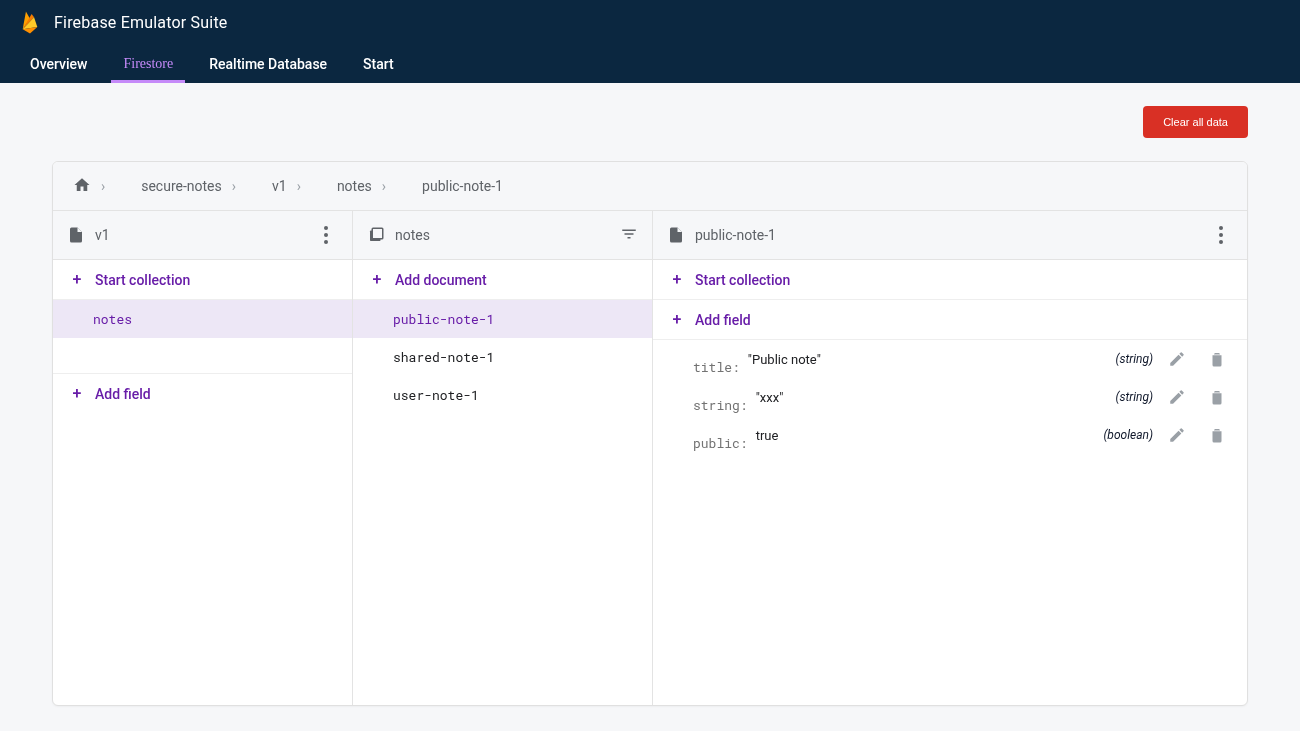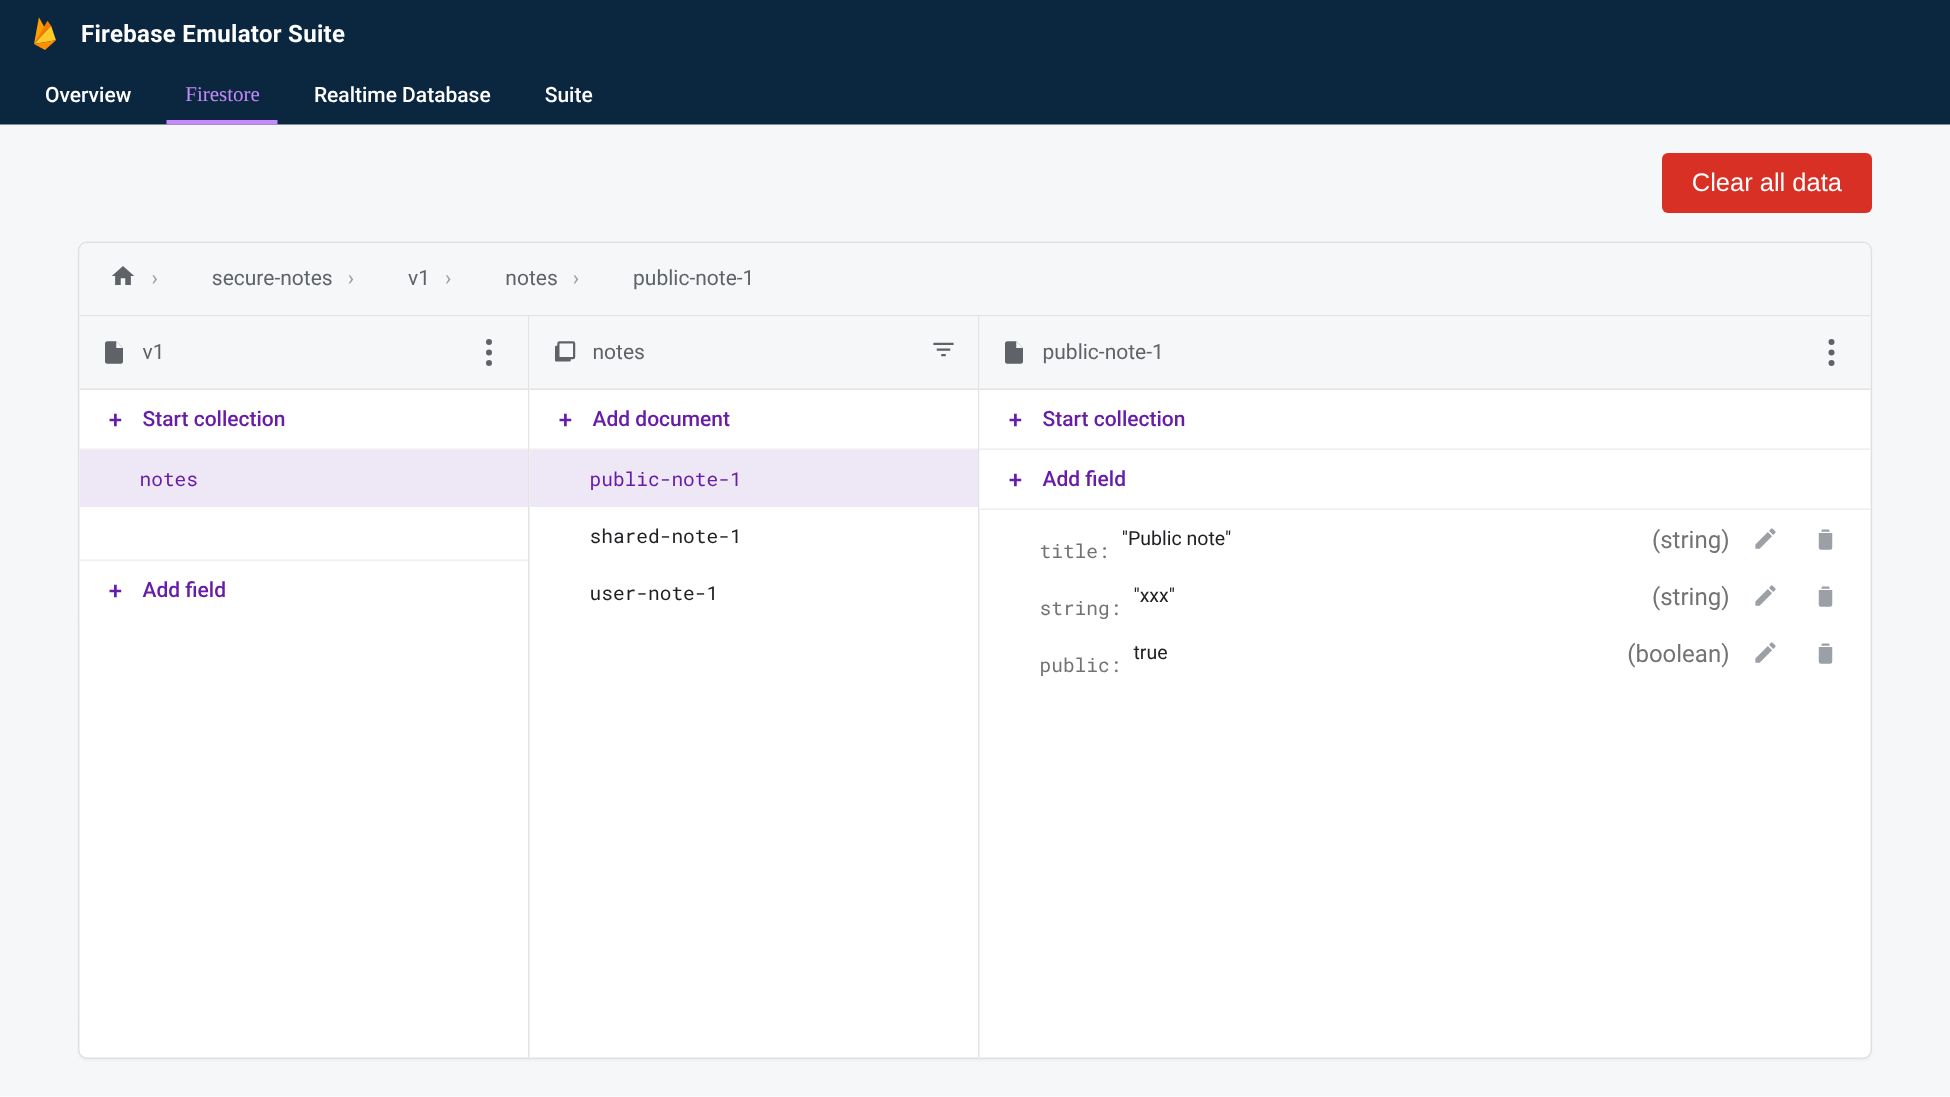--- a/index.html
+++ b/index.html
@@ -31,7 +31,7 @@
   }
   .suite-title {
     font-size: 16px;
-    font-weight: 700;
+    font-weight: 400;
     letter-spacing: .2px;
   }
   .header-tabs {

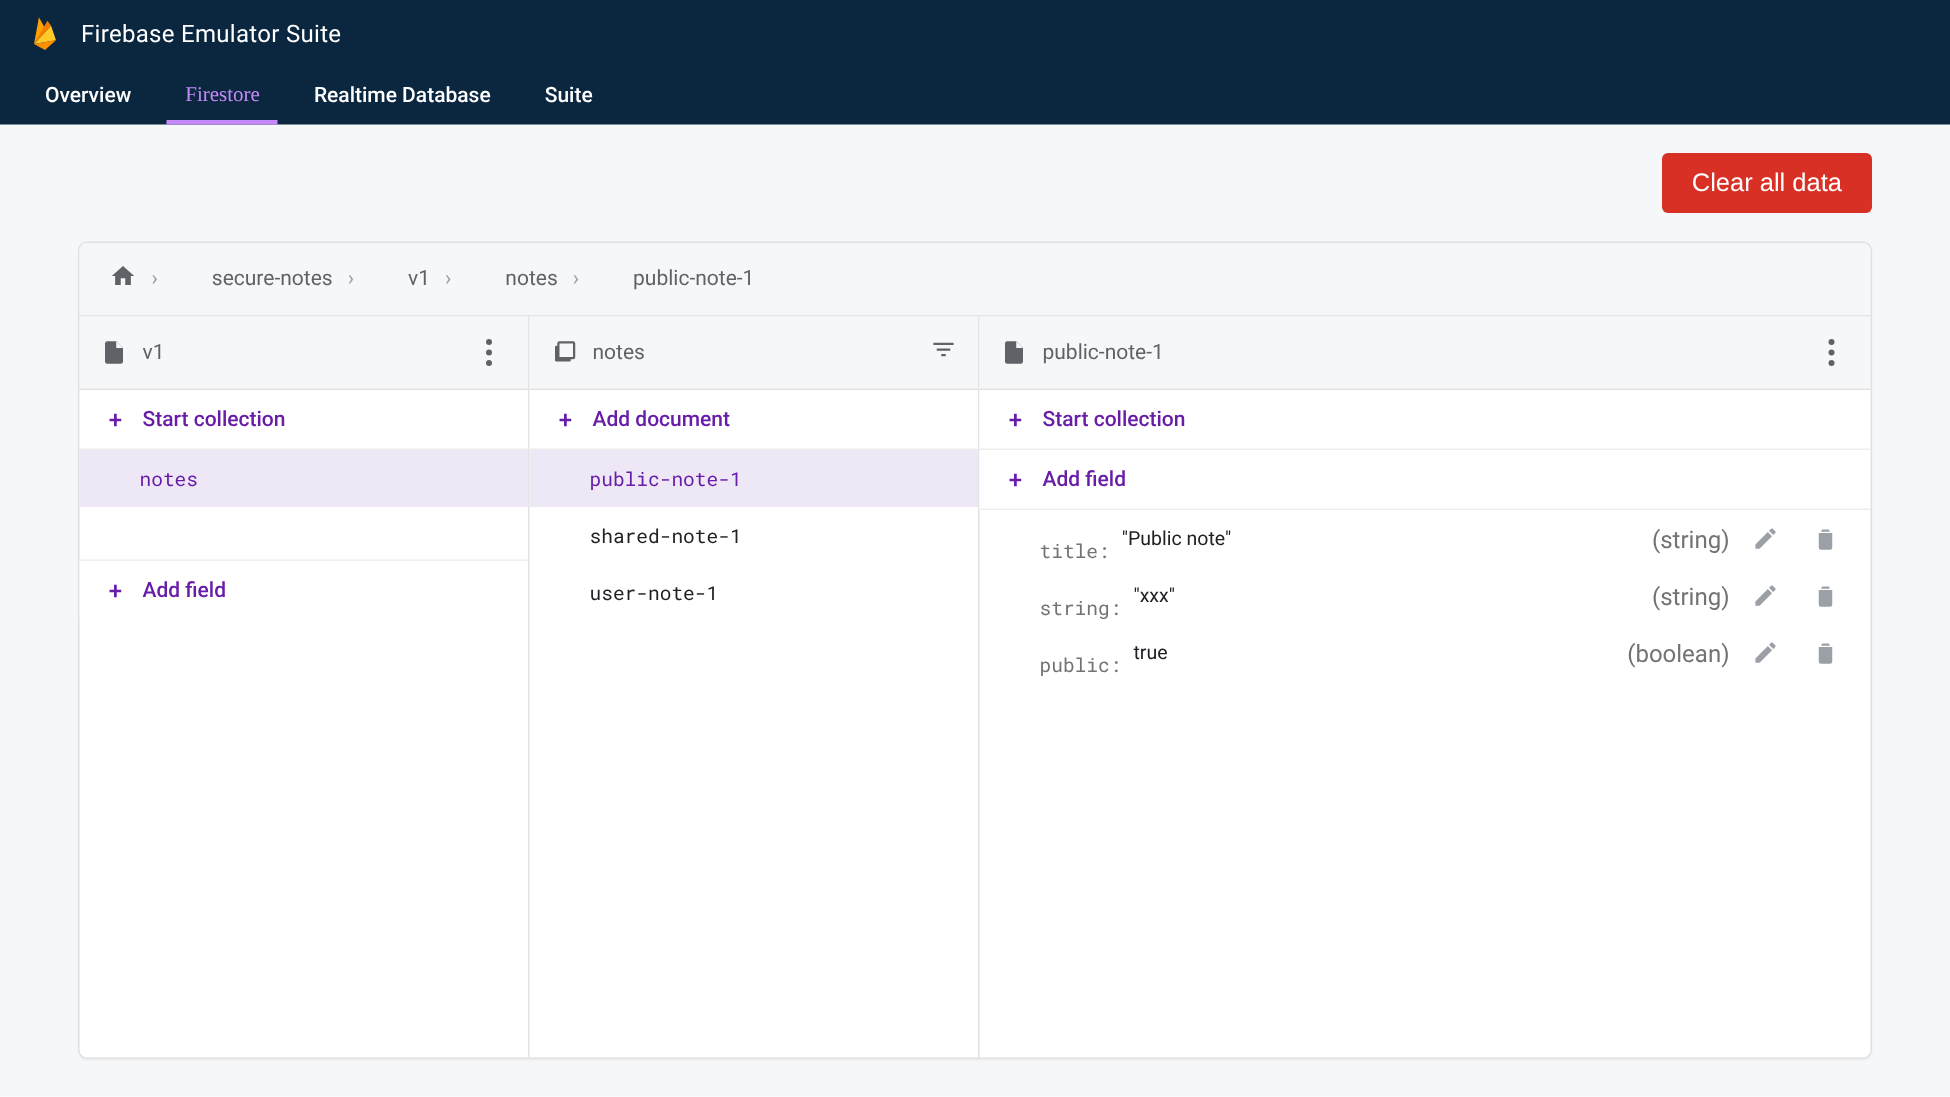--- a/index.html
+++ b/index.html
@@ -231,7 +231,7 @@
     <div class="tab">Overview</div>
     <div class="tab active">Firestore</div>
     <div class="tab">Realtime Database</div>
-    <div class="tab">Suite</div>
+    <div class="tab">Start</div>
   </div>
 </div>
 

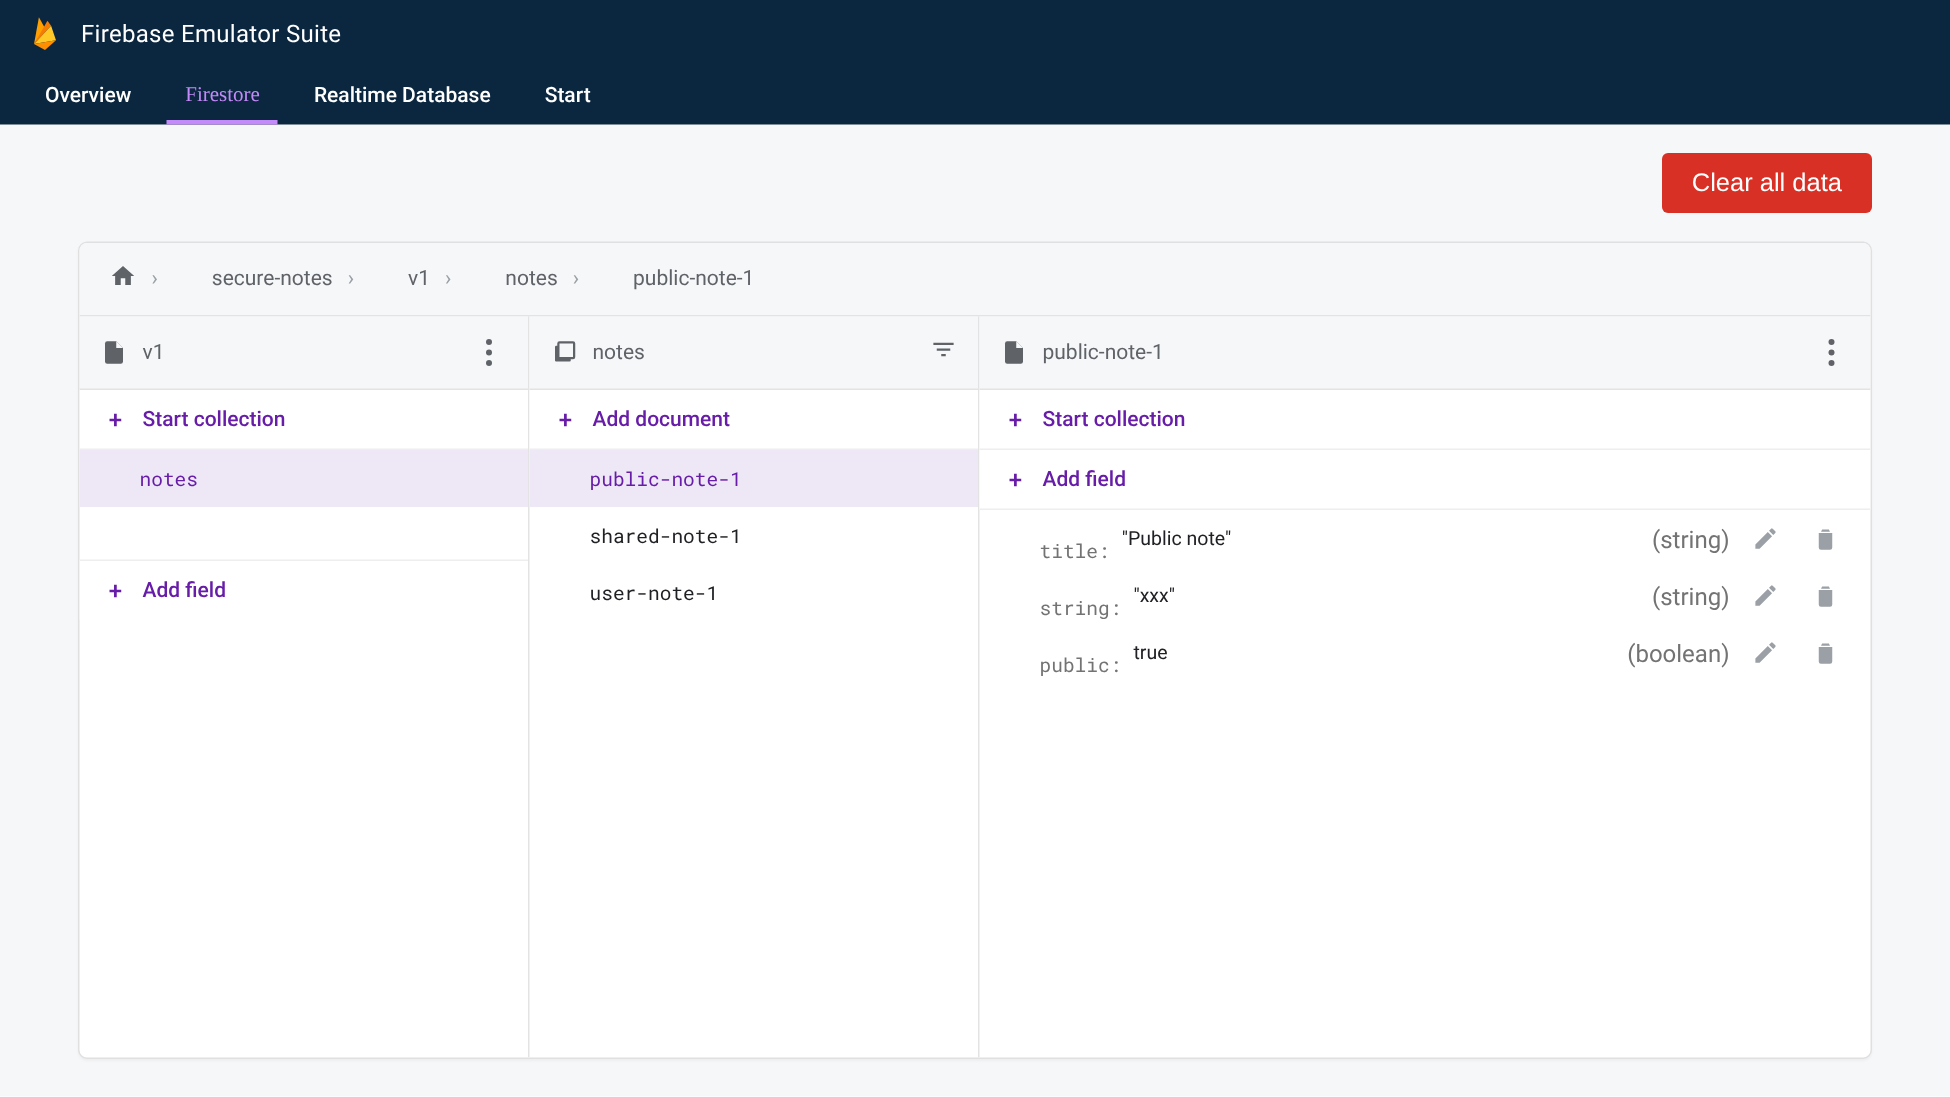--- a/index.html
+++ b/index.html
@@ -77,7 +77,7 @@
     border: none;
     border-radius: 4px;
     padding: 10px 20px;
-    font-size: 17px;
+    font-size: 11px;
     font-weight: 500;
     cursor: pointer;
   }

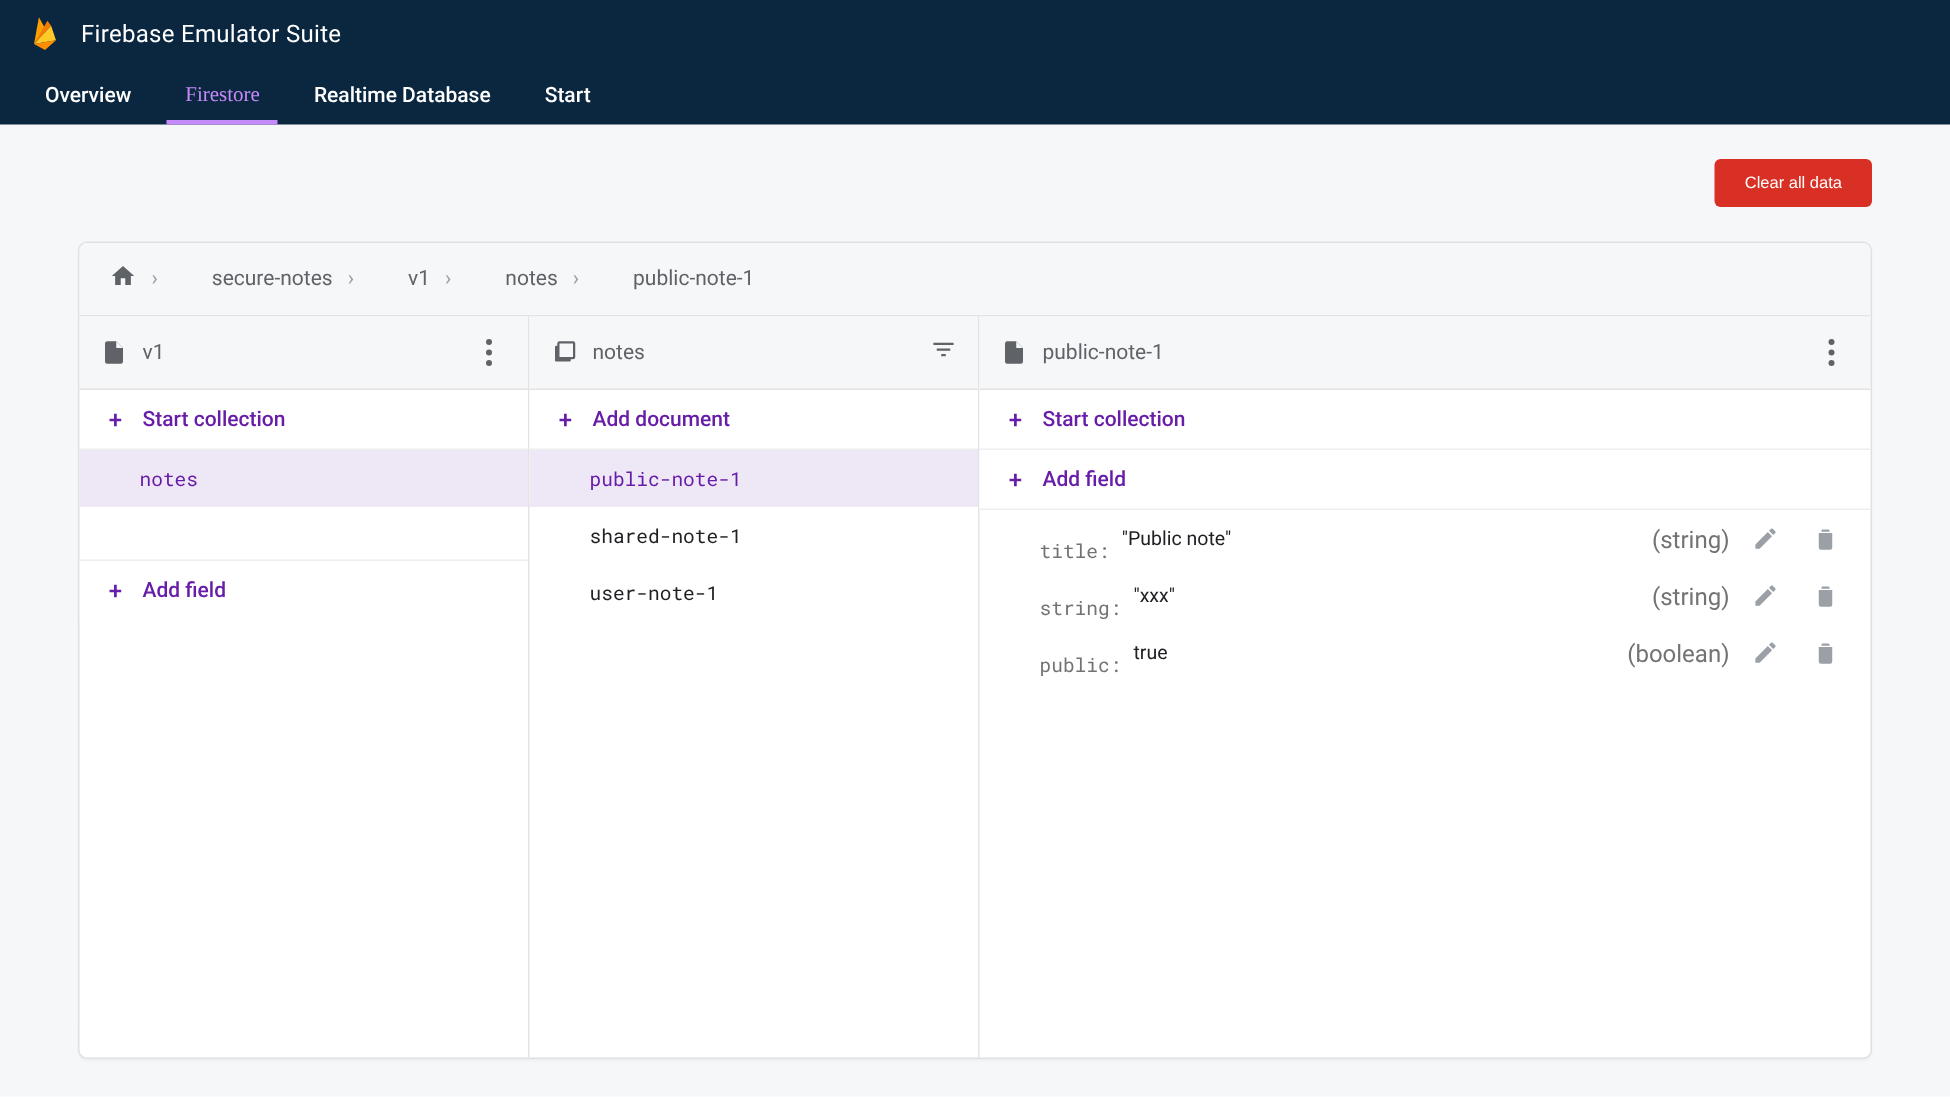--- a/index.html
+++ b/index.html
@@ -199,8 +199,9 @@
   }
   .field-row .spacer { flex:1; }
   .field-row .type {
-    color:#737373;
-    font-size:16px;
+    color:#0f172a;
+    font-size:12px;
+    font-style:italic;
   }
   .icon-btn {
     width:32px; height:32px;

